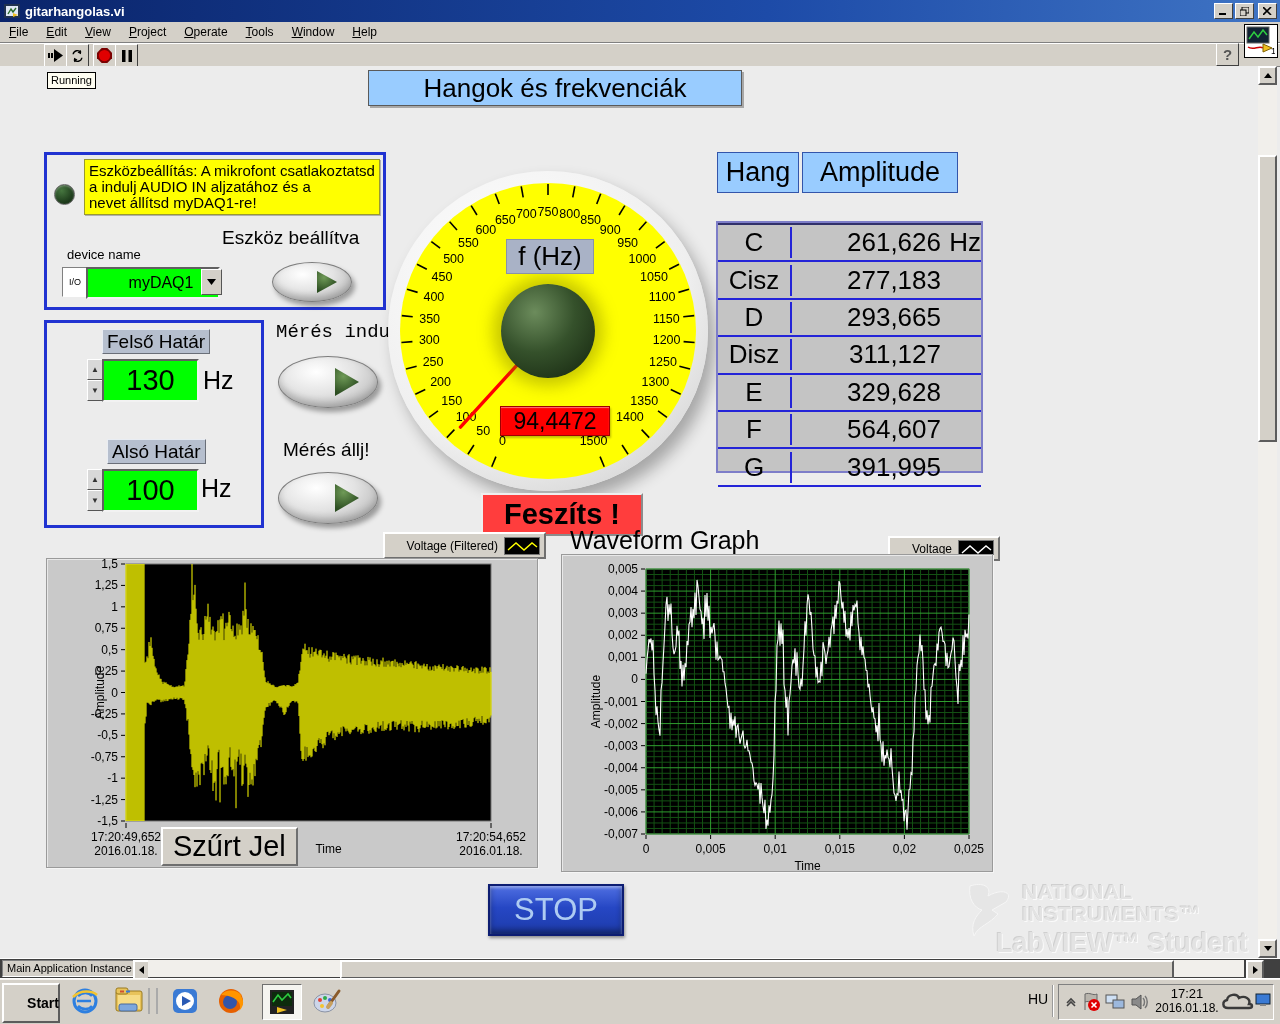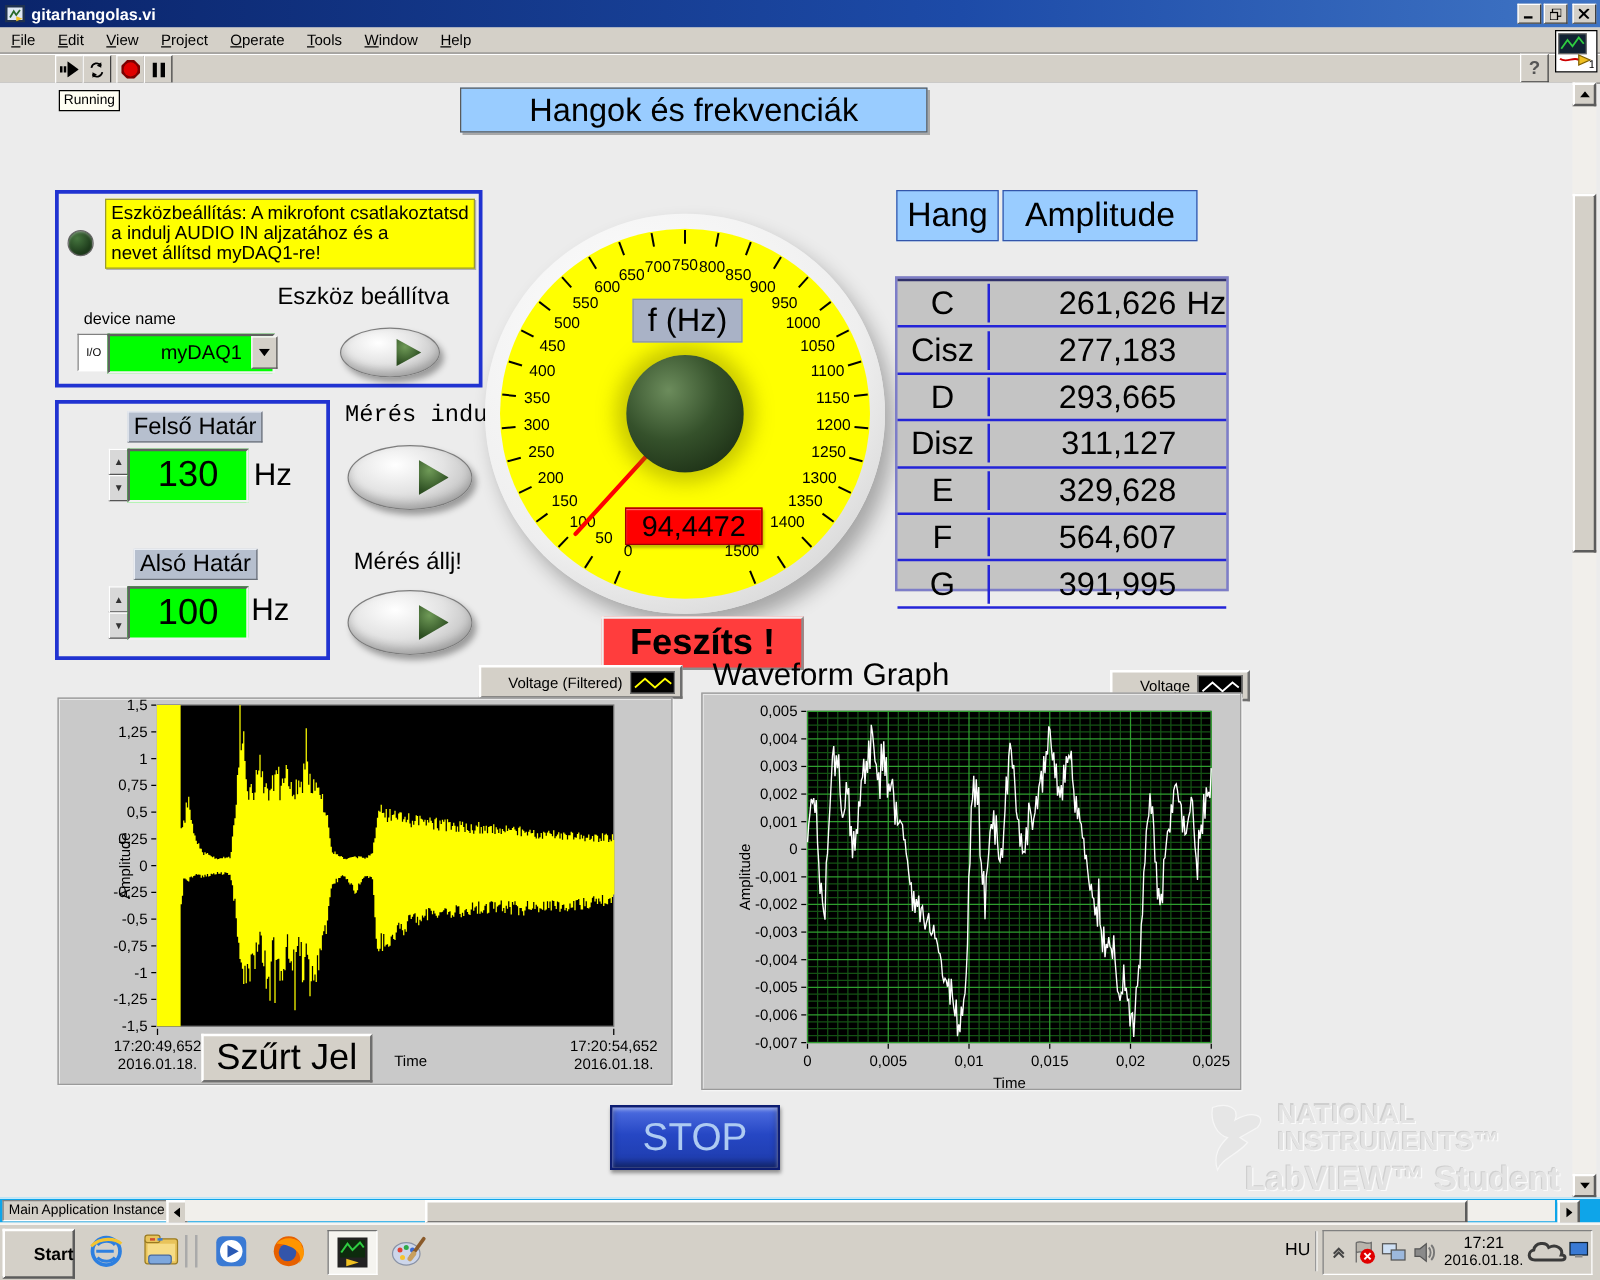--- a/index.html
+++ b/index.html
@@ -37,7 +37,7 @@
   .legend .swatch{width:34px;height:16px;background:#000;border:1px solid #777;}
   .graphbox{background:#c9c9c9;border:1px solid #9a9a9a;box-shadow:inset 1px 1px 0 #e8e8e8, 1px 1px 0 #f5f5f5;}
   
-  #statusbar{left:0;top:958px;width:1280px;height:20px;background:#0ea5e9;border-top:1px solid #fff;}
+  #statusbar{left:0;top:958px;width:1280px;height:20px;background:#404040;border-top:1px solid #fff;}
   #taskbar{left:0;top:978px;width:1280px;height:46px;background:#d4d0c8;border-top:1px solid #fff;box-shadow:inset 0 1px 0 #f8f6f2;}
   .raised{background:#d4d0c8;border:2px solid;border-color:#fff #5c5c5c #5c5c5c #fff;}
   .sunken{background:#d4d0c8;border:1px solid;border-color:#808080 #fff #fff #808080;}

